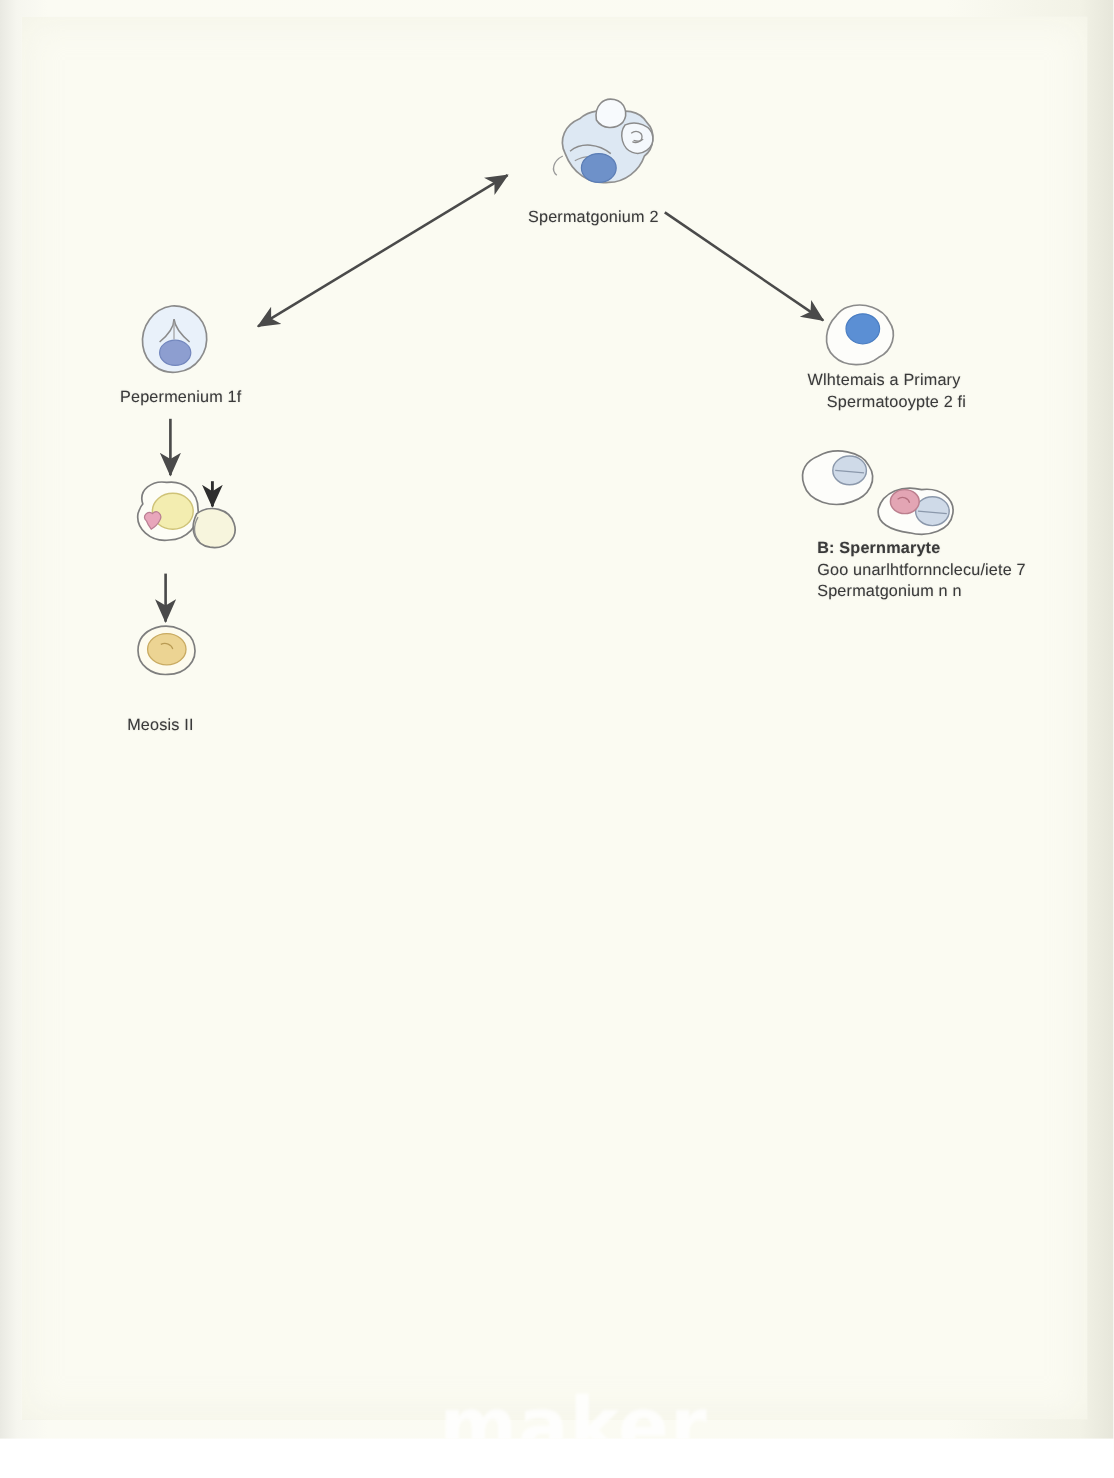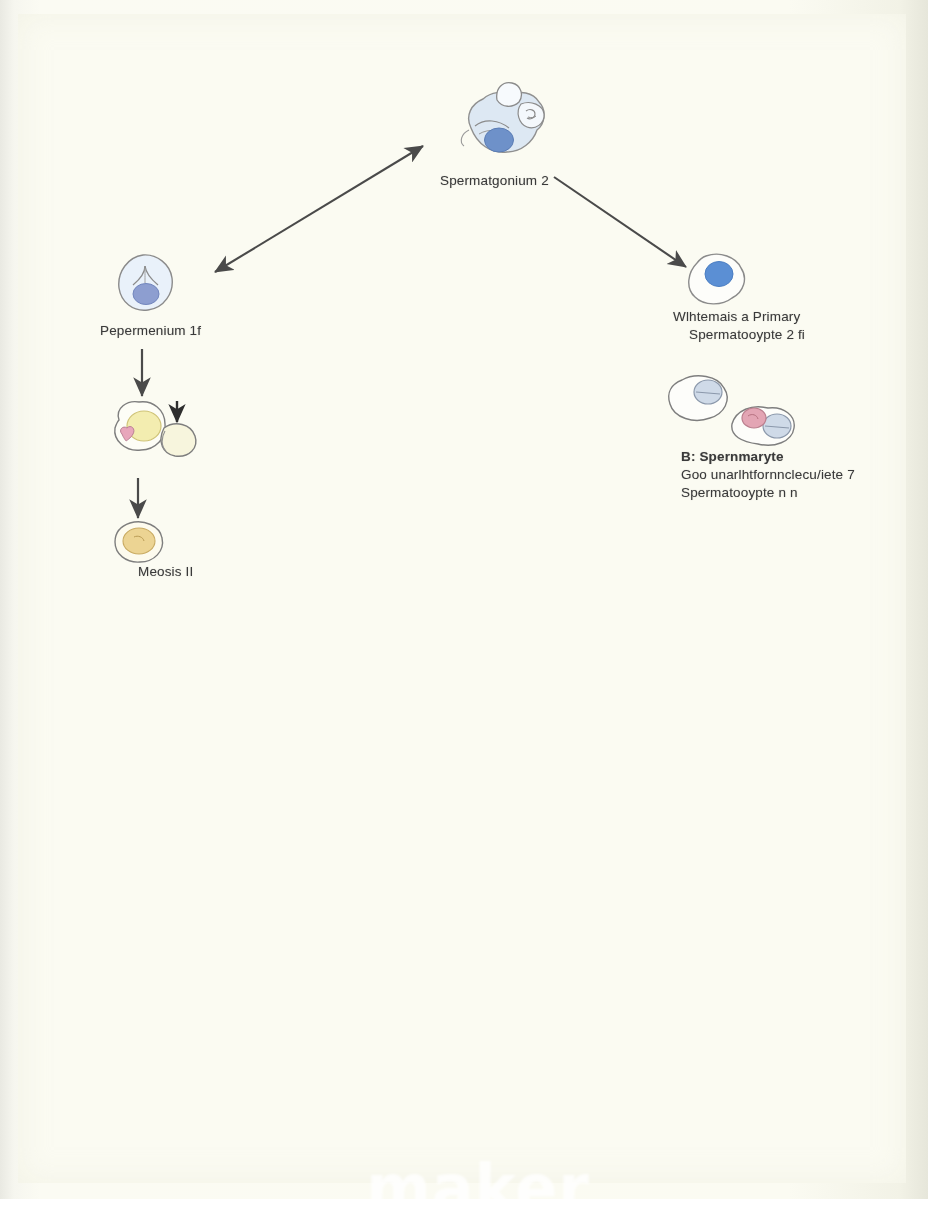--- a/index.html
+++ b/index.html
@@ -171,7 +171,7 @@
   </svg>
   <div class="label" style="left:681px; top:448px;font-weight:bold;">B: Spernmaryte</div>
   <div class="label" style="left:681px; top:466px;">Goo unarlhtfornnclecu/iete 7</div>
-  <div class="label" style="left:681px; top:484px;">Spermatooypte n n</div>
+  <div class="label" style="left:681px; top:484px;">Spermatgonium n n</div>
 
   <div id="watermark">maker</div>
 </div>

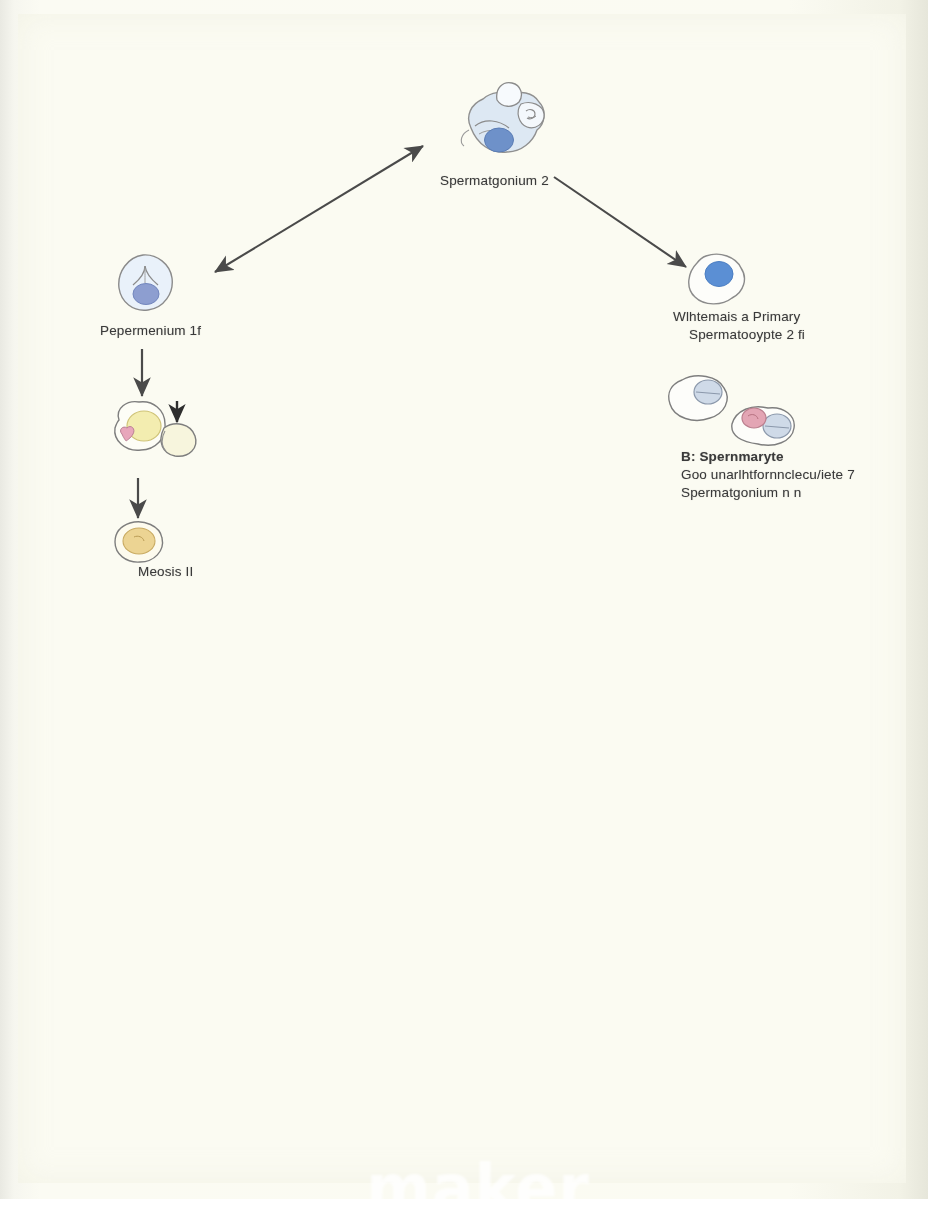--- a/index.html
+++ b/index.html
@@ -152,7 +152,7 @@
     <ellipse cx="29" cy="21" rx="16" ry="13" fill="#ecd493" stroke="#c9ab62" stroke-width="1.1"></ellipse>
     <path d="M24,17 c4,-2 9,0 10,4" fill="none" stroke="#b99b54" stroke-width="1"></path>
   </svg>
-  <div class="label" style="left:106px; top:563px;margin-left:32px;">Meosis II</div>
+  <div class="label" style="left:106px; top:595px;">Meosis II</div>
 
   <svg class="fig" style="left:660px; top:372px;" width="150" height="76">
 

